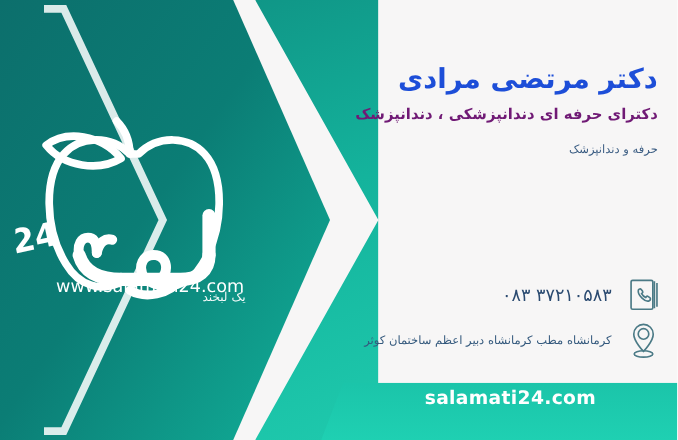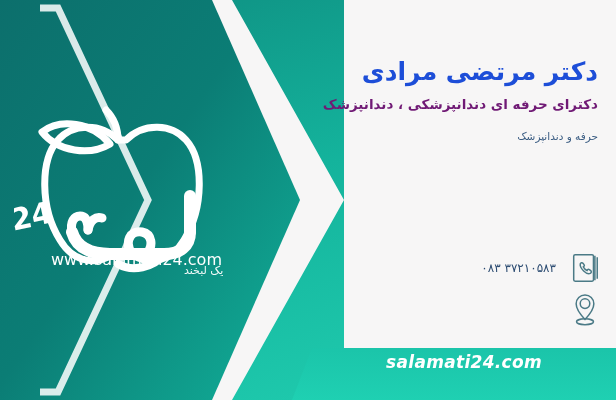--- a/index.html
+++ b/index.html
@@ -129,7 +129,7 @@
     text-align: right;
   }
   #phone-number {
-    font-size: 12px;
+    font-size: 16px;
     letter-spacing: 0.5px;
     color: #2a4a70;
   }

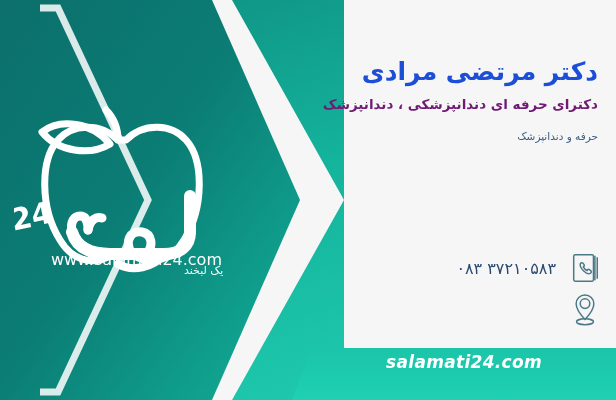--- a/index.html
+++ b/index.html
@@ -245,6 +245,7 @@
         <ellipse cx="17" cy="31.5" rx="9" ry="3.1"></ellipse>
       </svg>
     </span>
+    <span class="contact-text" id="address-text">کرمانشاه مطب کرمانشاه دبیر اعظم ساختمان کوثر</span>
   </div>
 
   <div class="bottom-bar"></div>

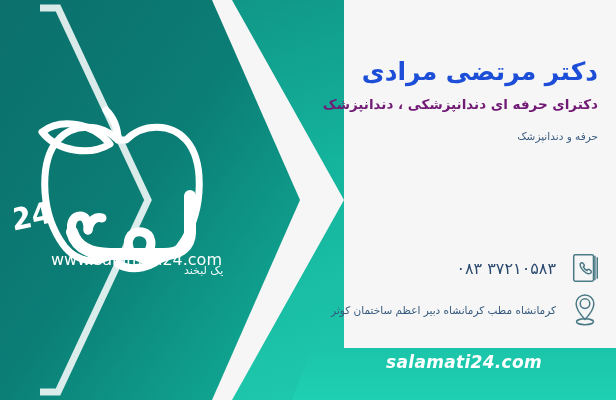--- a/index.html
+++ b/index.html
@@ -160,7 +160,6 @@
     font-weight: bold;
     letter-spacing: 0.3px;
     direction: ltr;
-    font-style: italic;
   }
 </style>
 </head>

